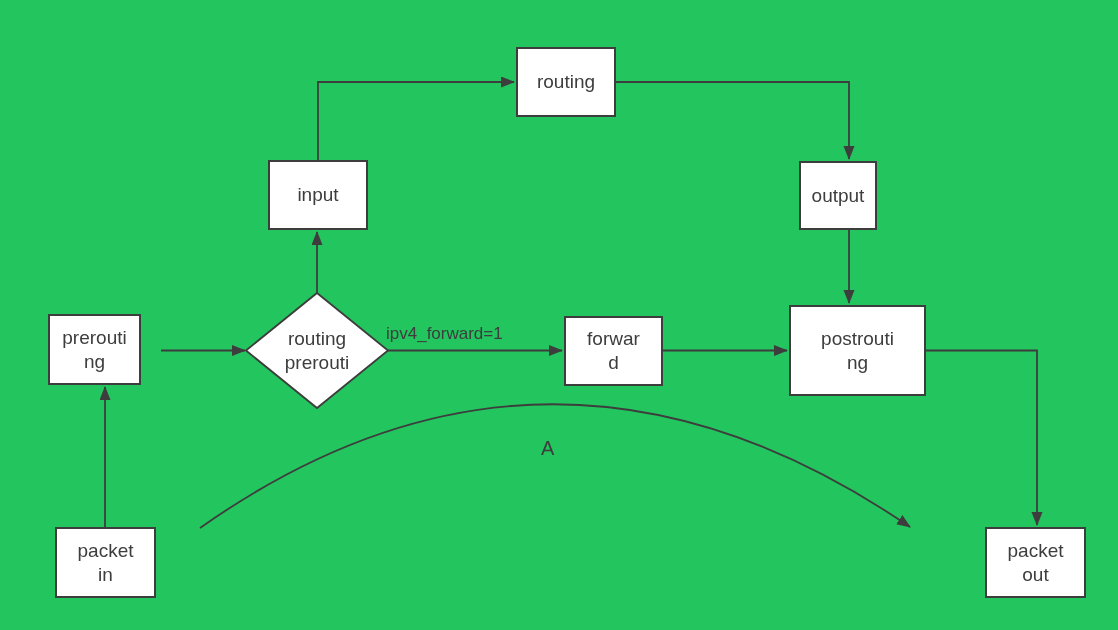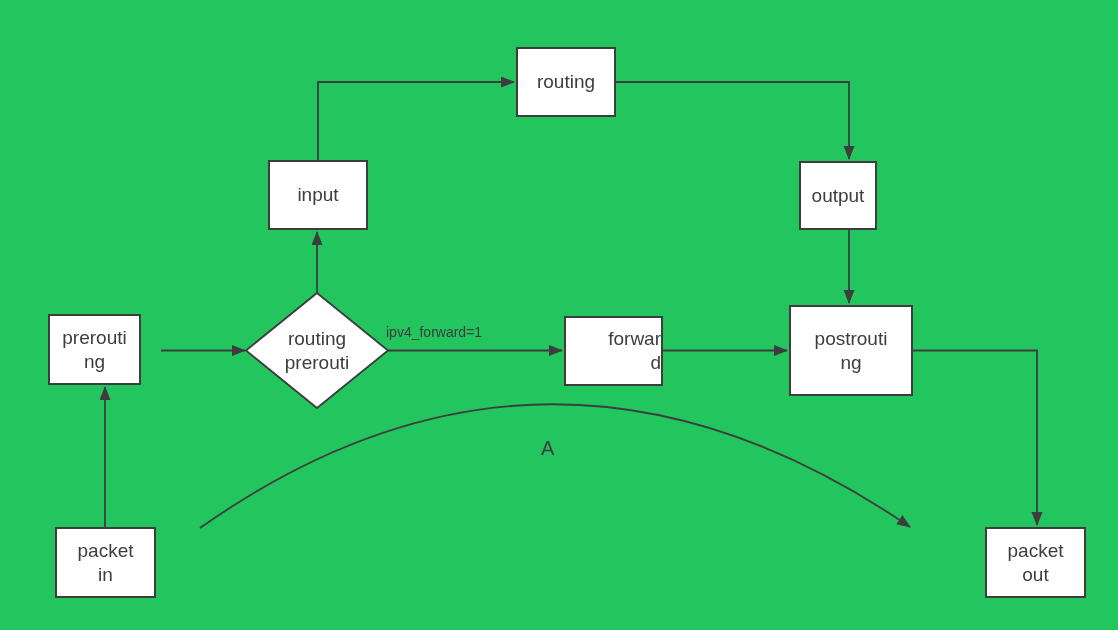--- a/index.html
+++ b/index.html
@@ -52,7 +52,7 @@
   }
   .edge-label {
     position: absolute;
-    font-size: 14px;
+    font-size: 17px;
     color: #3d3d3d;
     white-space: nowrap;
   }

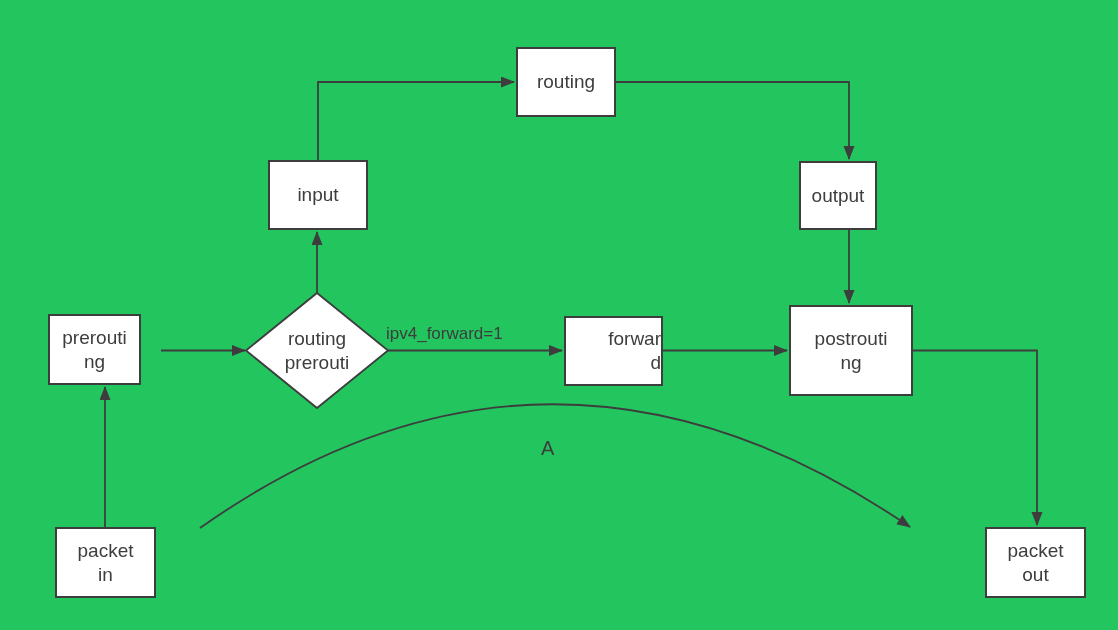--- a/index.html
+++ b/index.html
@@ -109,7 +109,7 @@
     <span>ng</span>
   </div>
 
-  <div class="node" style="left:564px; top:316px; width:99px; height:70px;align-items:flex-end;">
+  <div class="node" style="left:564px; top:316px; width:99px; height:70px;">
     <span>forwar</span>
     <span>d</span>
   </div>

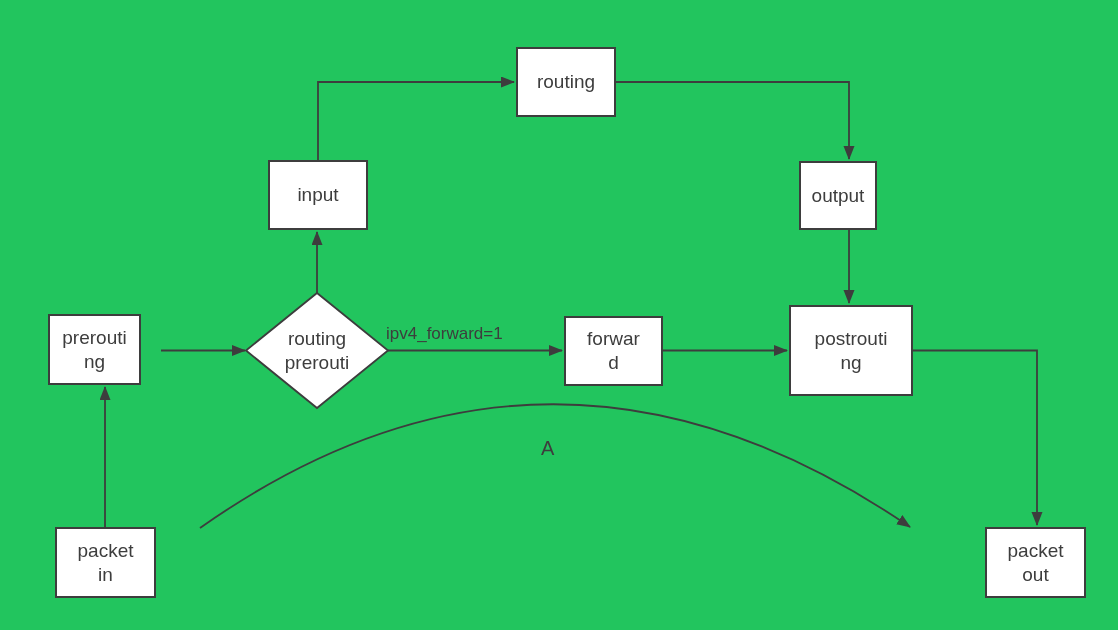--- a/index.html
+++ b/index.html
@@ -114,7 +114,7 @@
     <span>d</span>
   </div>
 
-  <div class="node" style="left:789px; top:305px; width:124px; height:91px;">
+  <div class="node" style="left:789px; top:305px; width:137px; height:91px;">
     <span>postrouti</span>
     <span>ng</span>
   </div>

